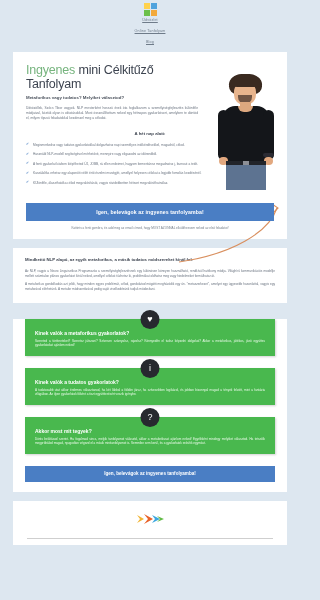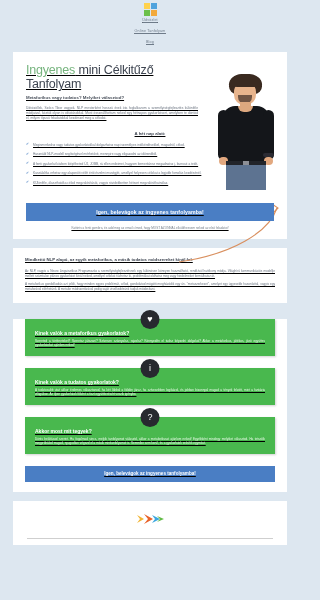--- a/index.html
+++ b/index.html
@@ -9,7 +9,7 @@
     font-family: "Liberation Sans", sans-serif;
     overflow: hidden;
   }
-  .page { width: 300px; height: 600px; position: relative; background: #dde7f0; text-decoration: underline; }
+  .page { width: 300px; height: 600px; position: relative; background: #dde7f0; }
 
   
   .topnav { padding-top: 3px; text-align: center; }

